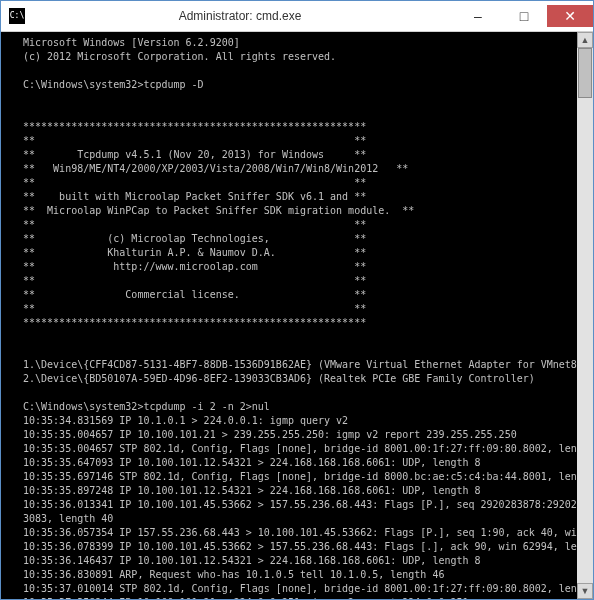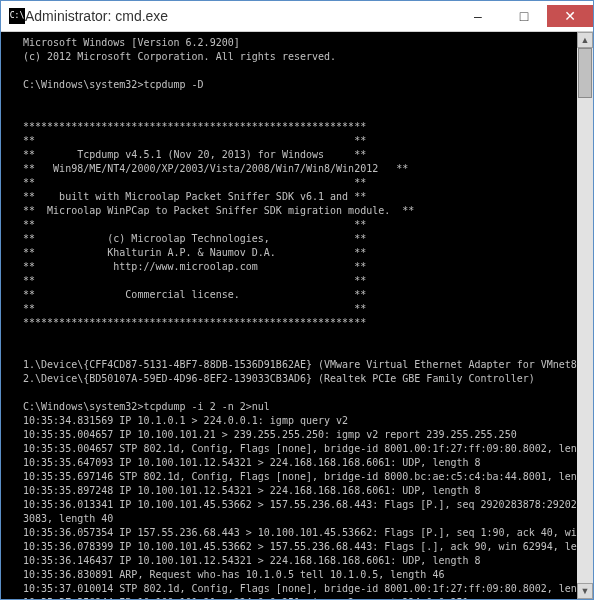--- a/index.html
+++ b/index.html
@@ -6,7 +6,7 @@
 .window{width:594px;height:600px;margin:0;background:#fff;display:flex;flex-direction:column;box-sizing:border-box;border:1px solid #5a8ec6}
 .titlebar{height:30px;display:flex;align-items:center;background:#fff;border-bottom:1px solid #d0d0d0;position:relative}
 .titlebar .sys-icon{width:16px;height:16px;margin-left:8px;display:flex;align-items:center;justify-content:center;background:#000;color:#fff;font-size:8px;font-family:Consolas,monospace;line-height:16px}
-.titlebar .title{flex:1;font-size:14px;color:#333}
+.titlebar .title{flex:1;text-align:center;font-size:12px;color:#333}
 .win-btns{display:flex;height:22px}
 .win-btn{width:46px;height:22px;display:flex;align-items:center;justify-content:center;font-size:14px;color:#333;background:#fff}
 .win-btn.close{background:#c75050;color:#fff;font-size:14px}

